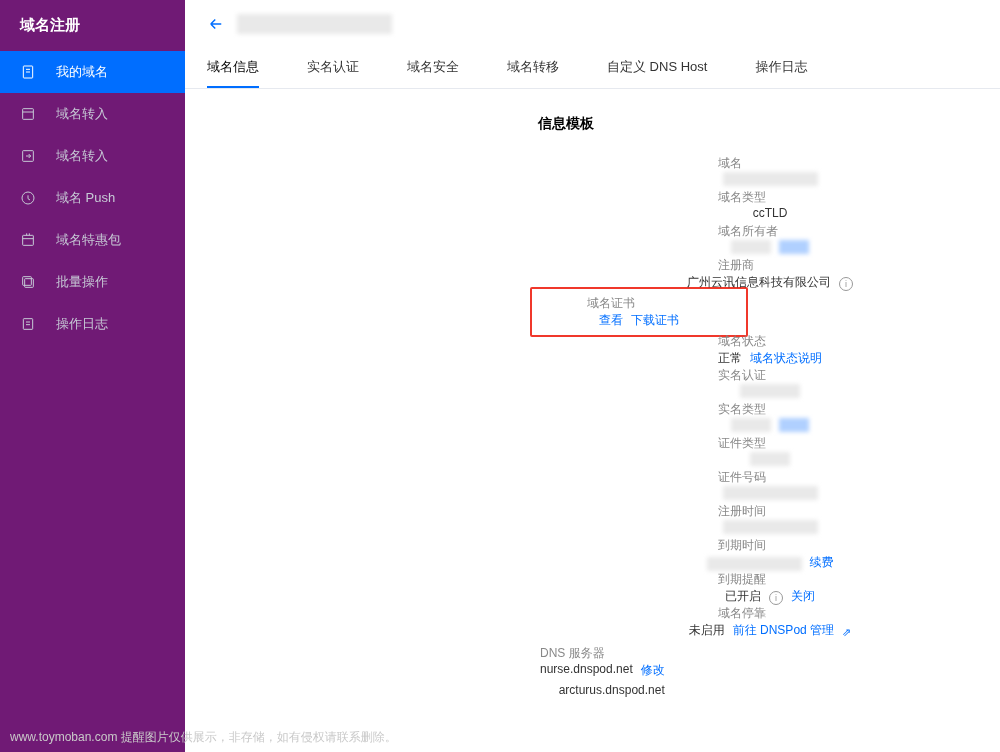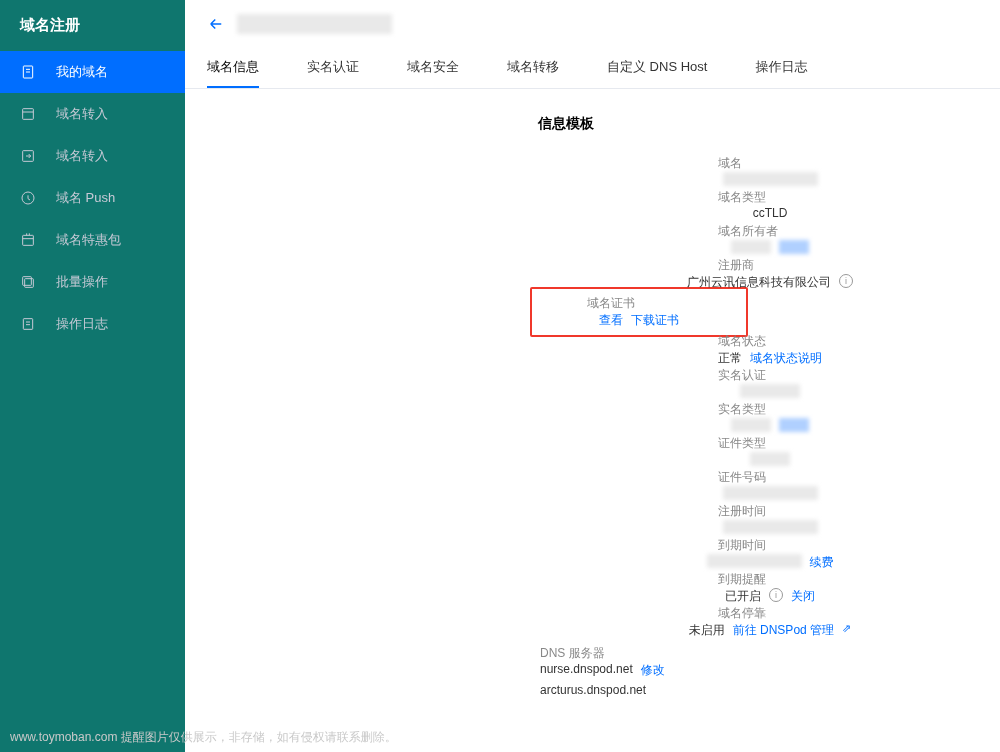--- a/index.html
+++ b/index.html
@@ -6,7 +6,7 @@
     body { font-family: -apple-system, BlinkMacSystemFont, "PingFang SC", "Microsoft YaHei", sans-serif; font-size: 13px; color: #333; background: #fff; }
     .app { display: flex; width: 1000px; height: 752px; }
     
-    .sidebar { width: 185px; background: #0f766e; color: #e6e8ef; display: flex; flex-direction: column; }
+    .sidebar { width: 185px; background: #701a75; color: #e6e8ef; display: flex; flex-direction: column; }
     .sidebar-title { padding: 16px 20px; font-size: 15px; font-weight: 600; color: #fff; }
     .sidebar-nav { display: flex; flex-direction: column; }
     .sidebar-item { display: flex; align-items: center; gap: 20px; padding: 12px 20px; cursor: pointer; color: #c7cad6; font-size: 13px; }

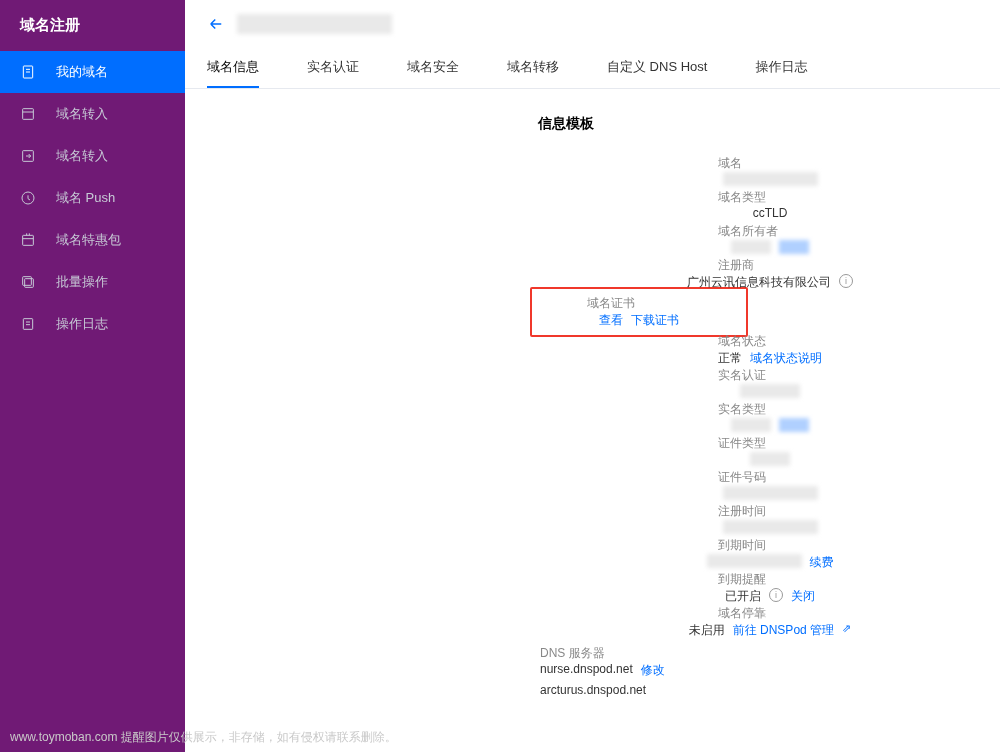--- a/index.html
+++ b/index.html
@@ -30,7 +30,7 @@
     
     .info-row { display: flex; align-items: center; min-height: 34px; padding: 0; flex-direction: column; }
     .info-label { width: 104px; color: #888; font-size: 12px; flex-shrink: 0; }
-    .info-value { display: flex; align-items: flex-start; gap: 8px; font-size: 12px; color: #333; }
+    .info-value { display: flex; align-items: flex-end; gap: 8px; font-size: 12px; color: #333; }
     .info-value .link { color: #006eff; cursor: pointer; }
     
     .blur-box { background: #e9e9e9; filter: blur(2px); height: 14px; border-radius: 1px; }

